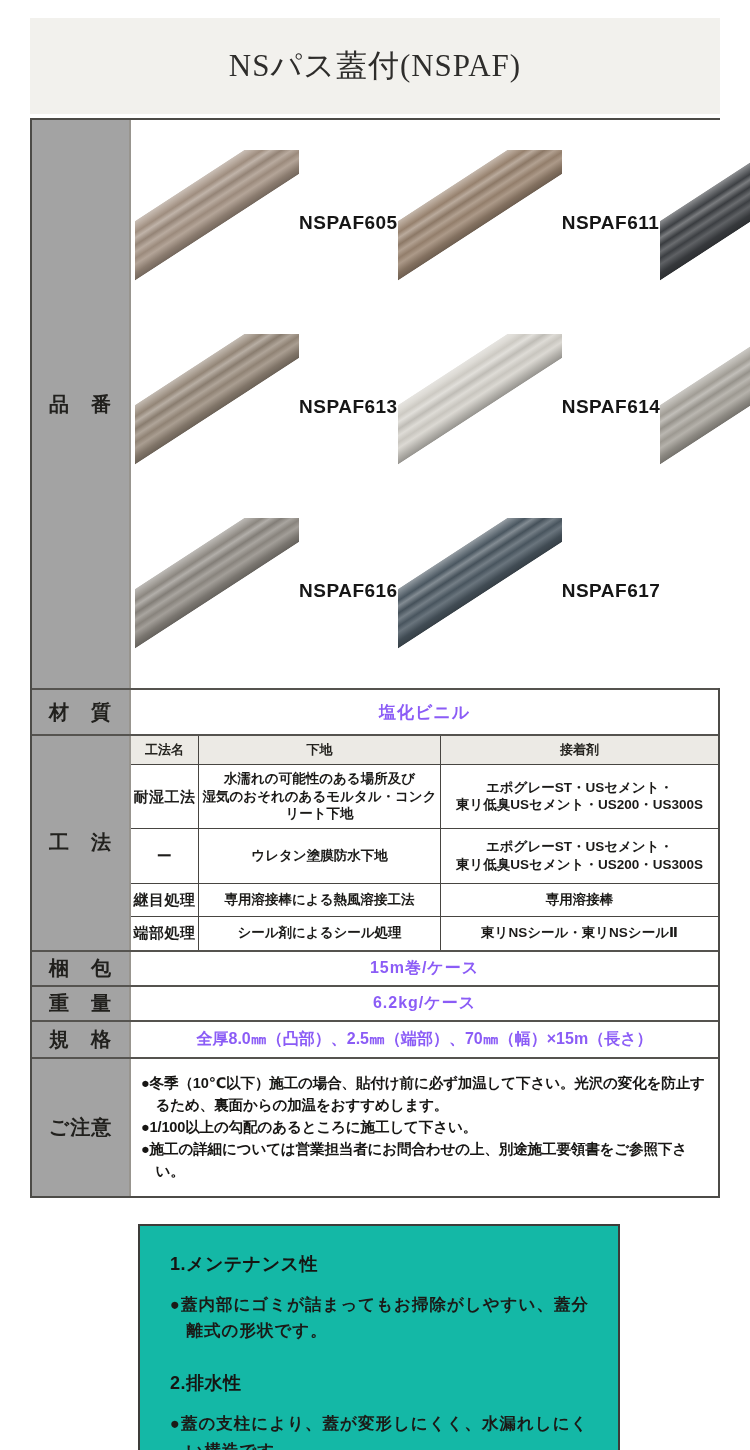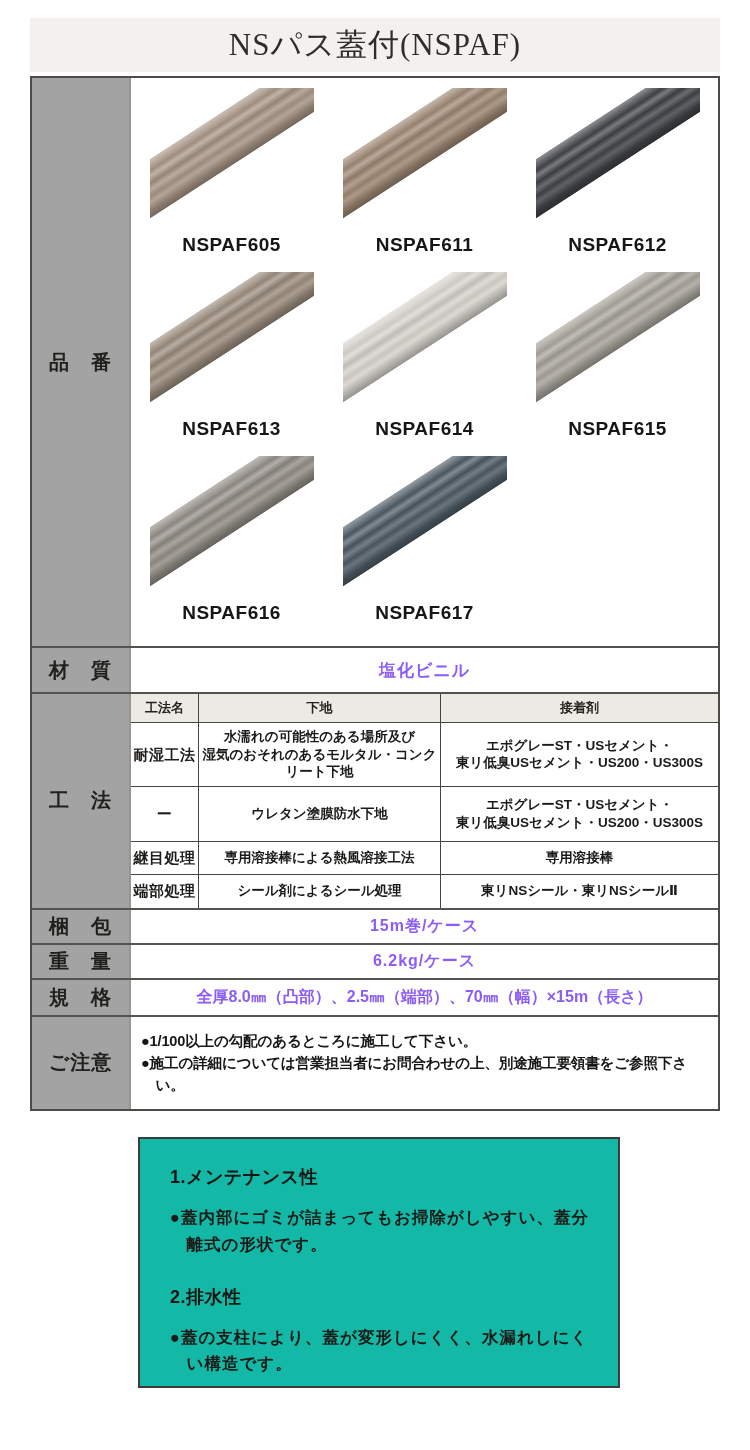--- a/index.html
+++ b/index.html
@@ -10,7 +10,7 @@
 
   
   .title-bar {
-    height:54px; background:#f2f1ed;
+    height:96px; background:#f2f1ed;
     display:flex; align-items:center; justify-content:center;
     margin-bottom:4px;
   }

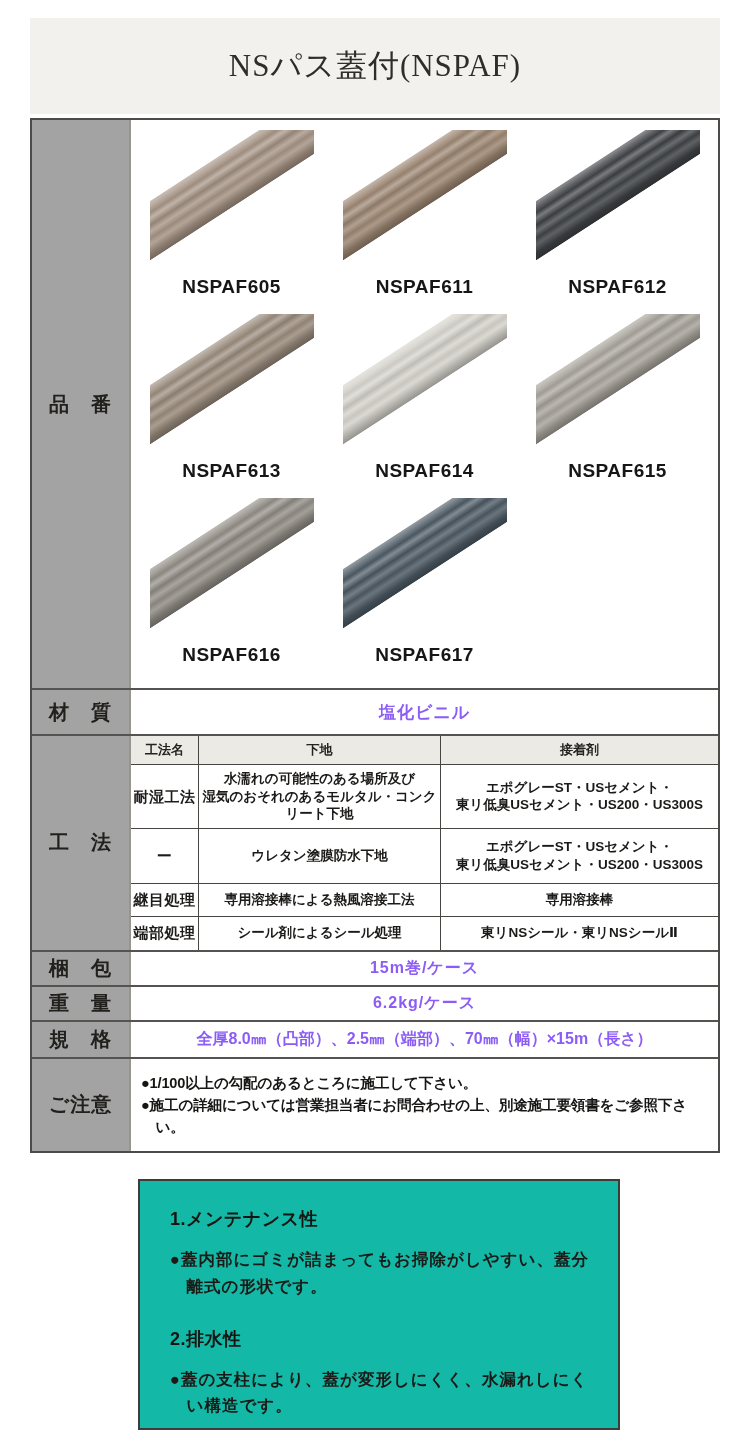--- a/index.html
+++ b/index.html
@@ -36,7 +36,7 @@
     display:grid; grid-template-columns:repeat(3,1fr);
     padding:10px 4px 6px 4px;
   }
-  .product-cell { height:184px; display:flex; flex-direction:column; align-items:center; }
+  .product-cell { height:184px; display:flex; align-items:center; }
   .strip-box { width:164px; height:144px; position:relative; overflow:hidden; }
   .strip {
     position:absolute; left:-30px; bottom:-6px;

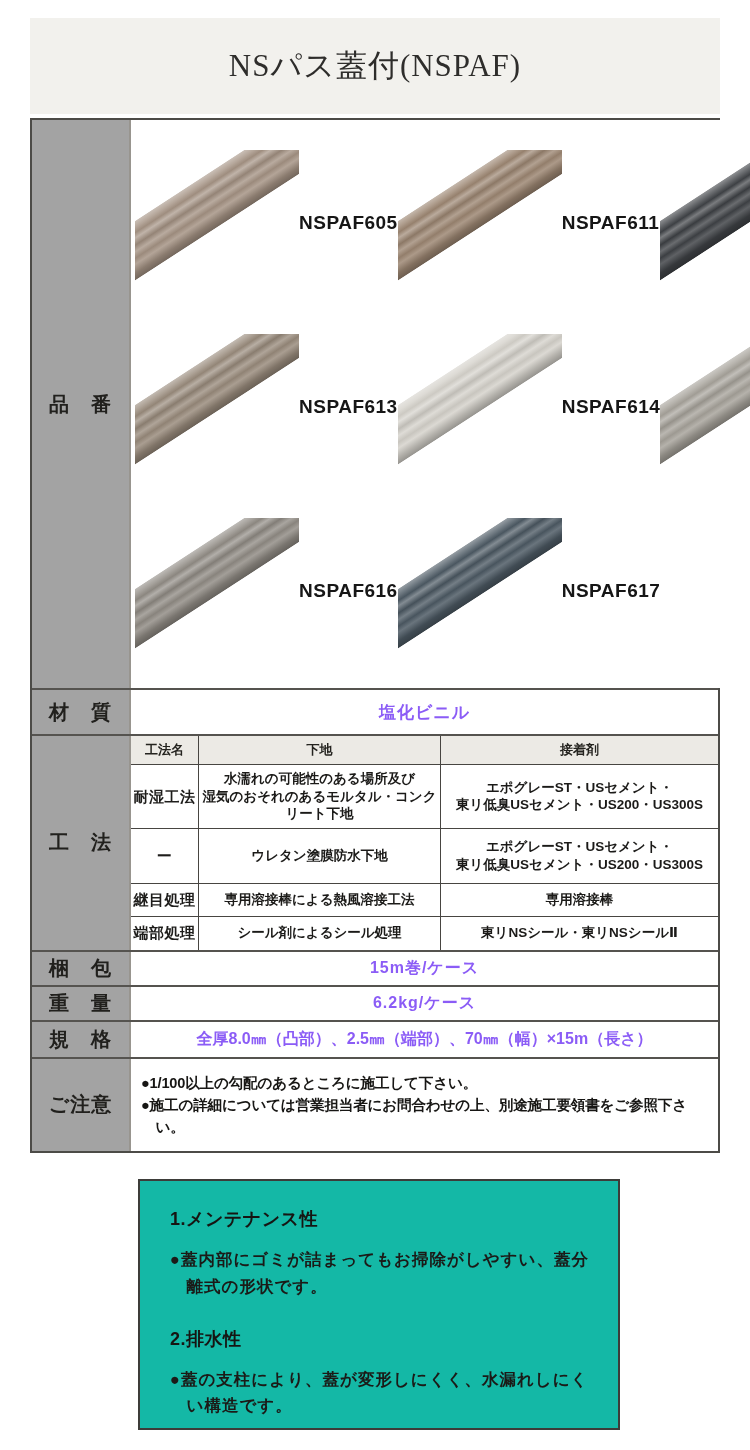--- a/index.html
+++ b/index.html
@@ -226,6 +226,7 @@
       <div class="row-label">ご注意</div>
       <div class="row-content">
         <div class="notes">
+          <div class="note">●冬季（10℃以下）施工の場合、貼付け前に必ず加温して下さい。光沢の変化を防止するため、裏面からの加温をおすすめします。</div>
           <div class="note">●1/100以上の勾配のあるところに施工して下さい。</div>
           <div class="note">●施工の詳細については営業担当者にお問合わせの上、別途施工要領書をご参照下さい。</div>
         </div>

